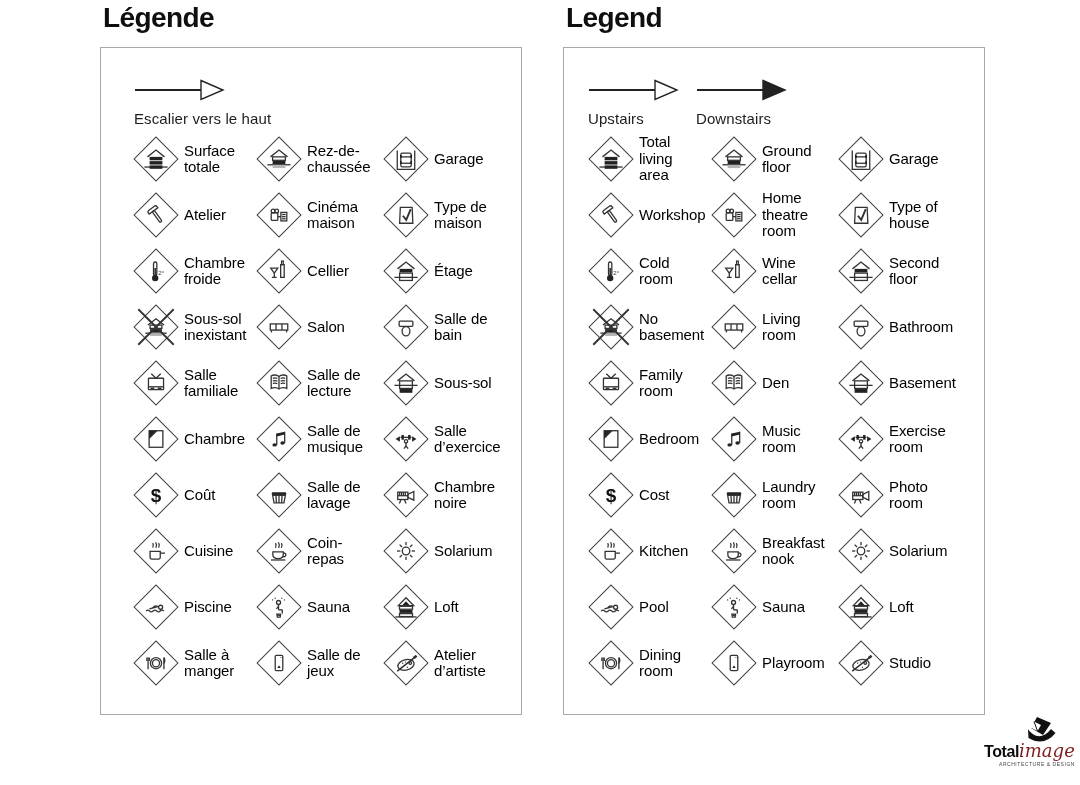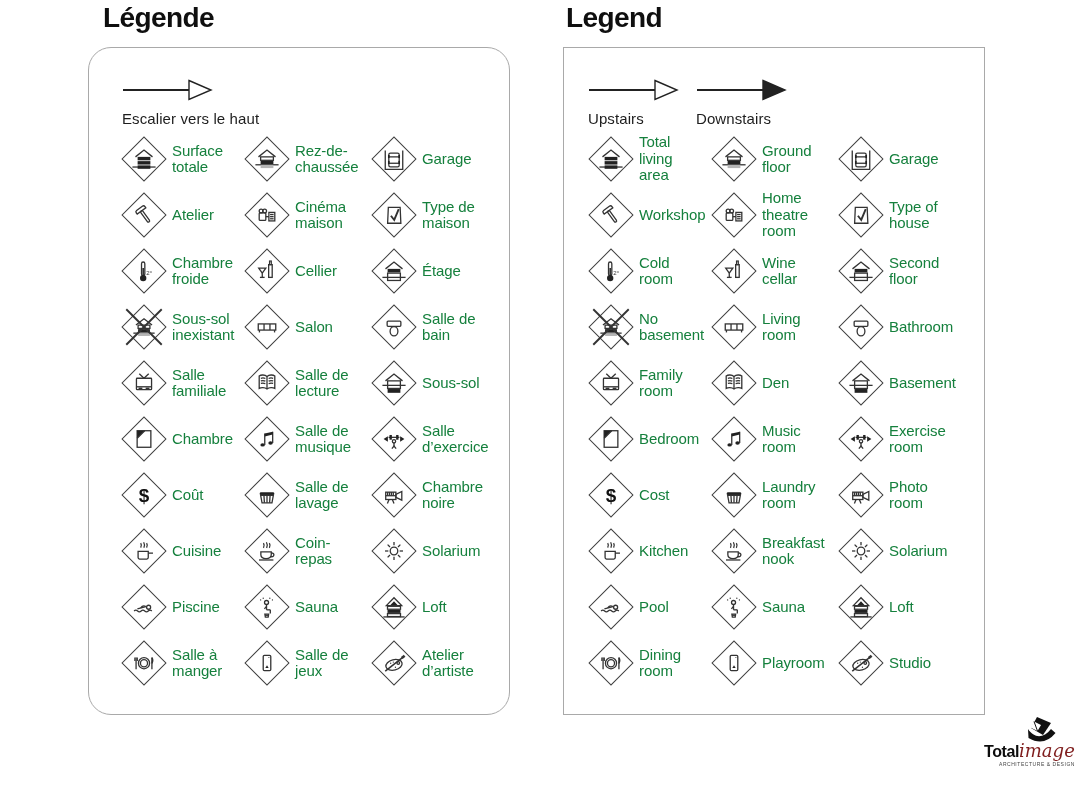--- a/index.html
+++ b/index.html
@@ -17,7 +17,7 @@
     position:absolute;top:47px;width:420px;height:666px;
     border:1.5px solid #a9a9a9;background:#fff;box-sizing:content-box;
   }
-  .panel--left{left:88px;border-radius:23px;}
+  .panel--left{left:100px;}
   .panel--right{left:563px;}
   .arrows{white-space:nowrap;}
   .panel--left .arrows{margin:30px 0 0 33px;}

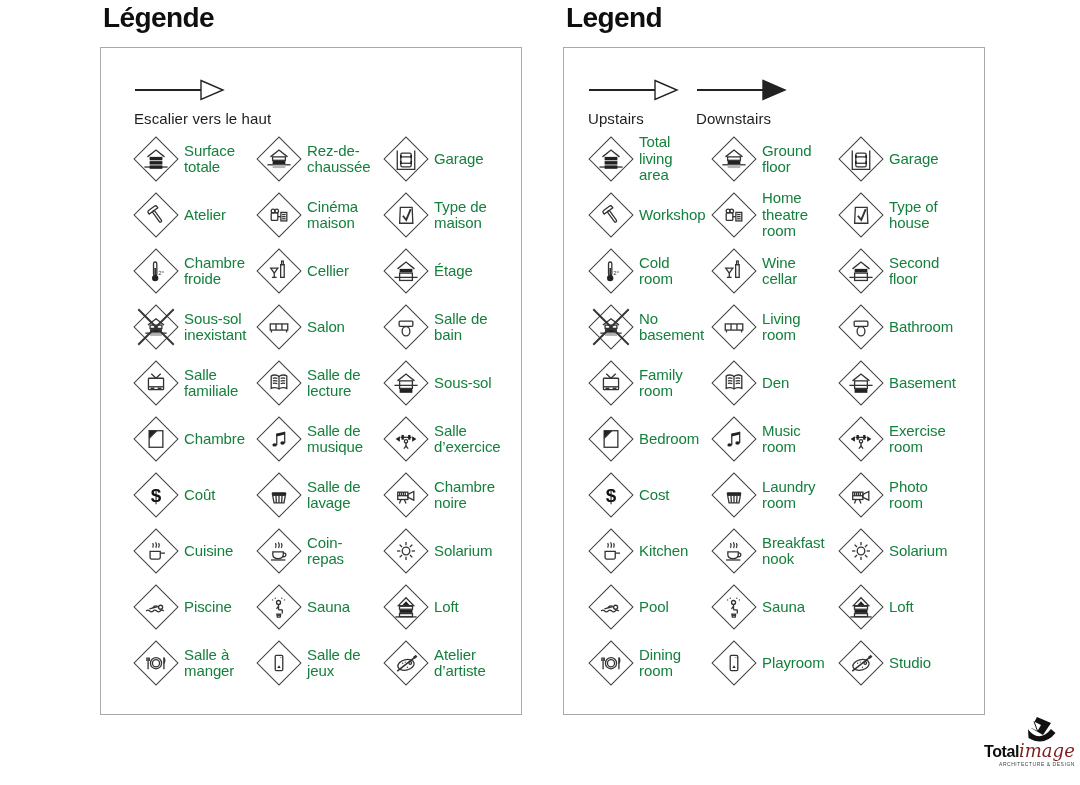--- a/index.html
+++ b/index.html
@@ -36,7 +36,7 @@
   .glyph{position:absolute;left:10px;top:10px;width:26px;height:26px;}
   .cell-label{
     font-size:15px;line-height:16.5px;letter-spacing:-0.1px;
-    white-space:pre-line;padding-left:5px;color:#15803d;
+    white-space:pre-line;padding-left:5px;color:#000000;
   }
   .logo{position:absolute;left:984px;top:716px;width:100px;}
   .logo-glyph{display:block;margin:0 0 -6px 32px;}

